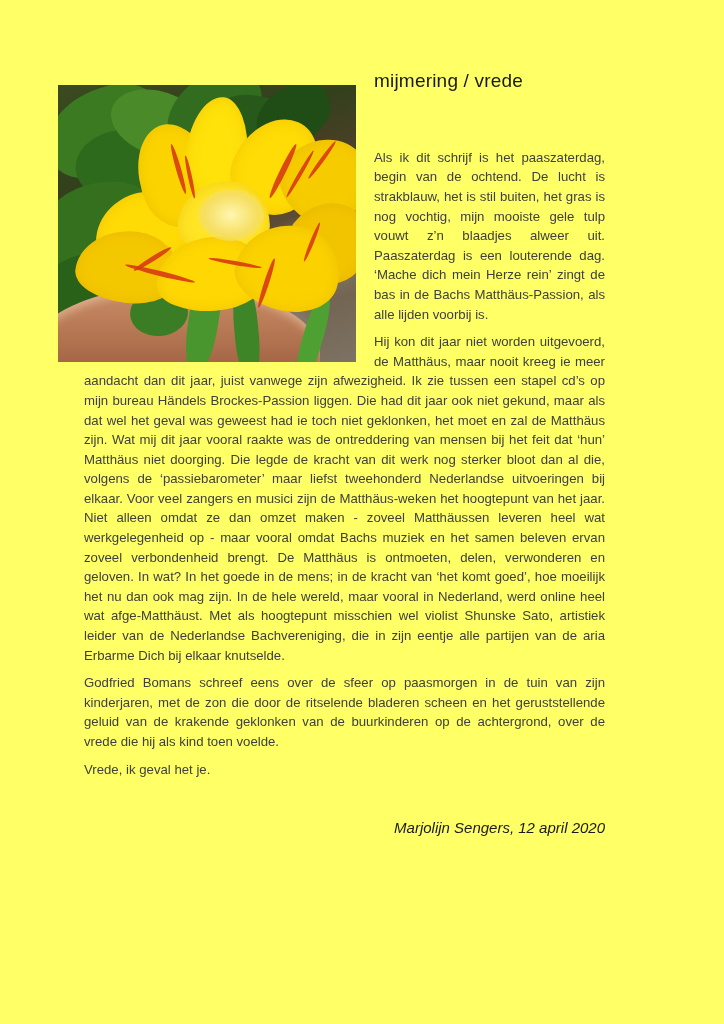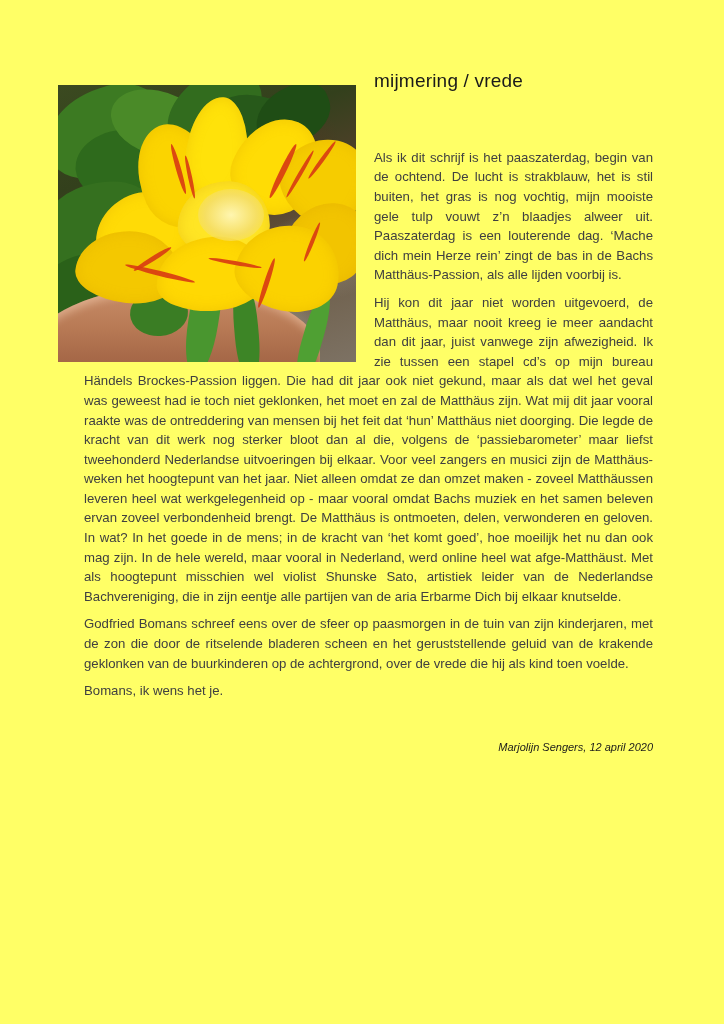--- a/index.html
+++ b/index.html
@@ -154,7 +154,7 @@
   }
 
   .content {
-    padding: 0 71px 0 84px;
+    padding: 0 119px 0 84px;
     box-sizing: border-box;
   }
 

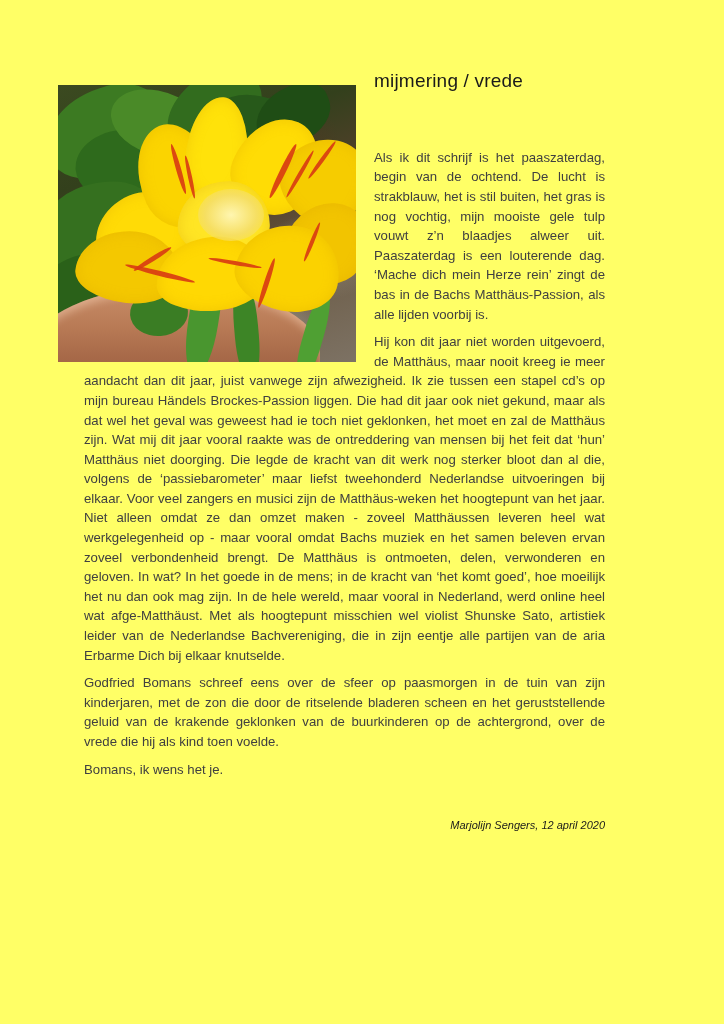--- a/index.html
+++ b/index.html
@@ -227,7 +227,7 @@
     <p class="body-text p-first">Als ik dit schrijf is het paaszaterdag, begin van de ochtend. De lucht is strakblauw, het is stil buiten, het gras is nog vochtig, mijn mooiste gele tulp vouwt z’n blaadjes alweer uit. Paaszaterdag is een louterende dag. ‘Mache dich mein Herze rein’ zingt de bas in de Bachs Matthäus-Passion, als alle lijden voorbij is.</p>
     <p class="body-text p-gap">Hij kon dit jaar niet worden uitgevoerd, de Matthäus, maar nooit kreeg ie meer aandacht dan dit jaar, juist vanwege zijn afwezigheid. Ik zie tussen een stapel cd’s op mijn bureau Händels Brockes-Passion liggen. Die had dit jaar ook niet gekund, maar als dat wel het geval was geweest had ie toch niet geklonken, het moet en zal de Matthäus zijn. Wat mij dit jaar vooral raakte was de ontreddering van mensen bij het feit dat ‘hun’ Matthäus niet doorging. Die legde de kracht van dit werk nog sterker bloot dan al die, volgens de ‘passiebarometer’ maar liefst tweehonderd Nederlandse uitvoeringen bij elkaar. Voor veel zangers en musici zijn de Matthäus-weken het hoogtepunt van het jaar. Niet alleen omdat ze dan omzet maken - zoveel Matthäussen leveren heel wat werkgelegenheid op - maar vooral omdat Bachs muziek en het samen beleven ervan zoveel verbondenheid brengt. De Matthäus is ontmoeten, delen, verwonderen en geloven. In wat? In het goede in de mens; in de kracht van ‘het komt goed’, hoe moeilijk het nu dan ook mag zijn. In de hele wereld, maar vooral in Nederland, werd online heel wat afge-Matthäust. Met als hoogtepunt misschien wel violist Shunske Sato, artistiek leider van de Nederlandse Bachvereniging, die in zijn eentje alle partijen van de aria Erbarme Dich bij elkaar knutselde.</p>
     <p class="body-text p-gap">Godfried Bomans schreef eens over de sfeer op paasmorgen in de tuin van zijn kinderjaren, met de zon die door de ritselende bladeren scheen en het geruststellende geluid van de krakende geklonken van de buurkinderen op de achtergrond, over de vrede die hij als kind toen voelde.</p>
-    <p class="body-text p-gap">Bomans, ik wens het je.</p>
+    <p class="body-text p-gap">Vrede, ik geval het je.</p>
 
     <div class="signature">Marjolijn Sengers, 12 april 2020</div>
   </div>

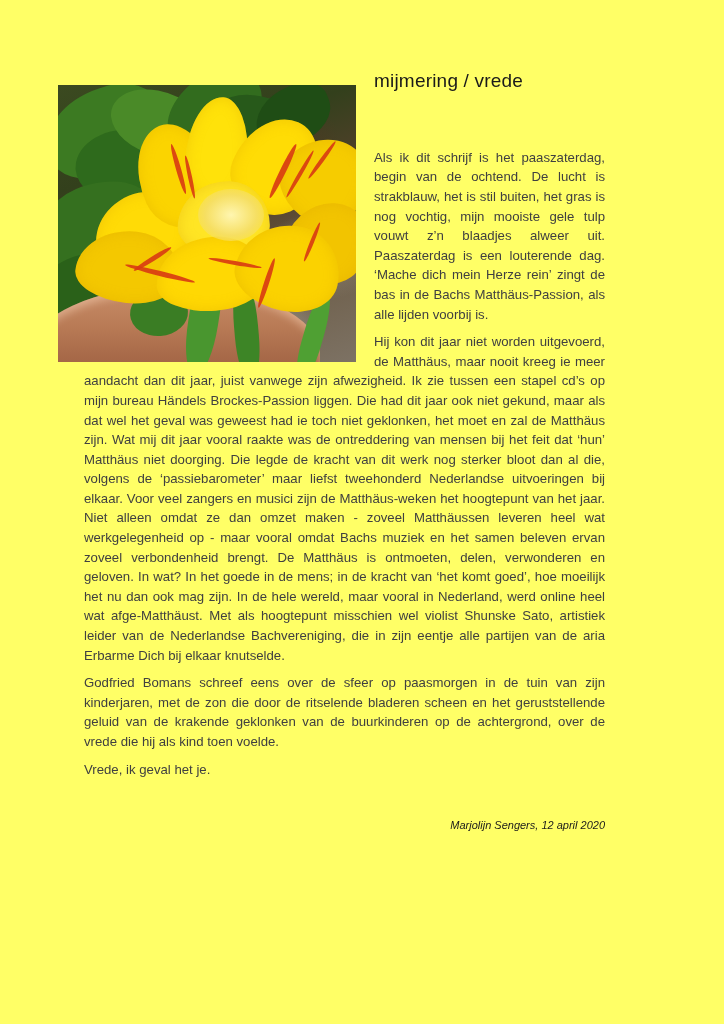--- a/index.html
+++ b/index.html
@@ -166,7 +166,7 @@
     margin-top: 40px;
     text-align: right;
     font-style: italic;
-    font-size: 11px;
+    font-size: 15px;
     color: #1a1a1a;
   }
 </style>

